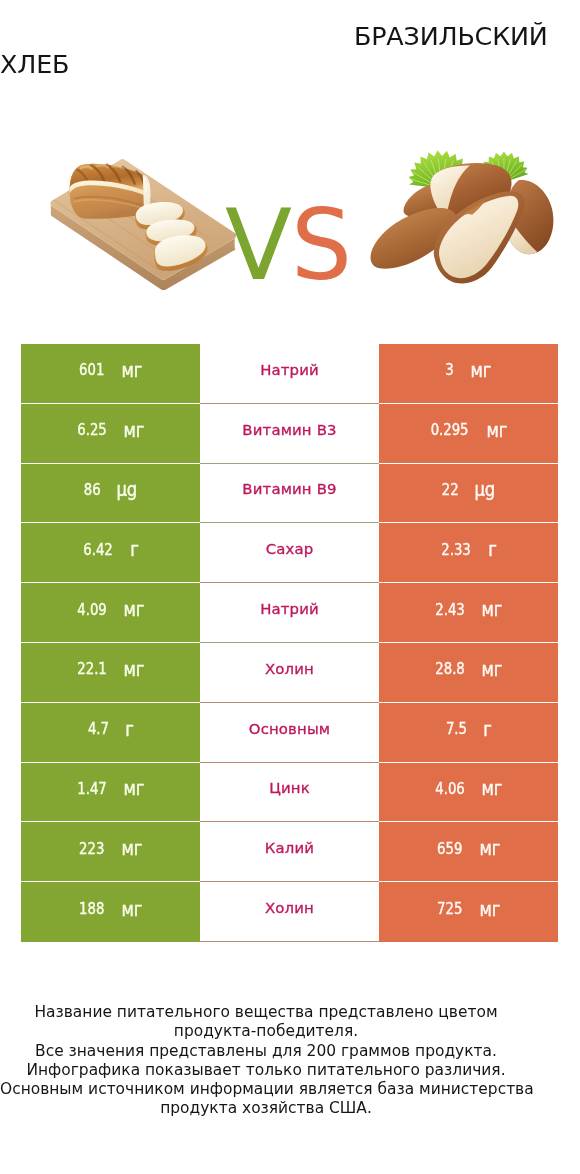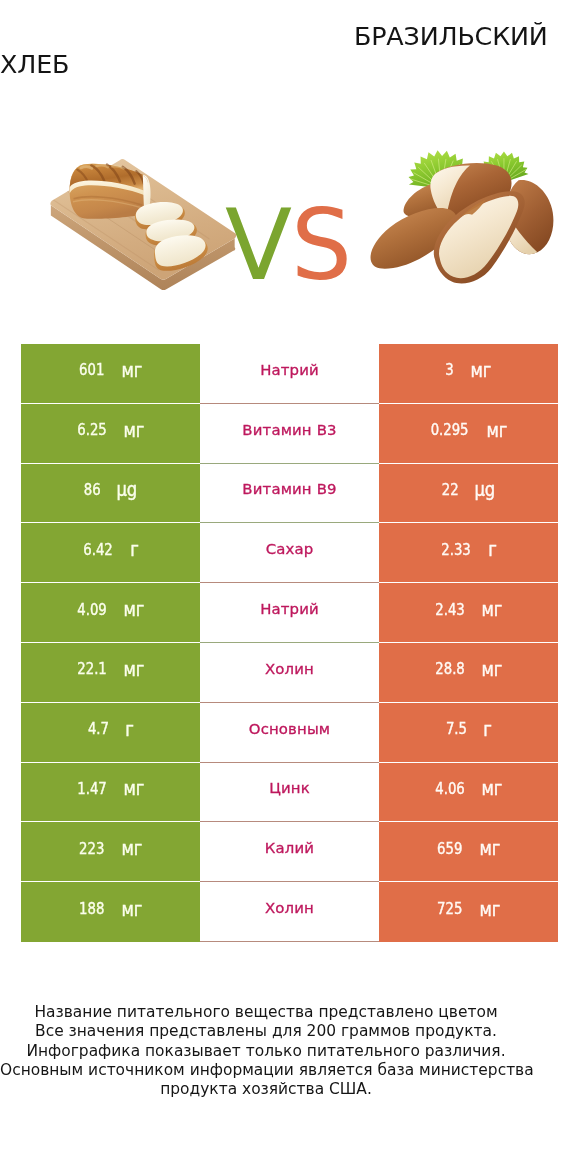--- a/index.html
+++ b/index.html
@@ -409,6 +409,7 @@
 
   <div id="footer">
       <div>Название питательного вещества представлено цветом</div>
+      <div>продукта-победителя.</div>
       <div>Все значения представлены для 200 граммов продукта.</div>
       <div>Инфографика показывает только питательного различия.</div>
       <div>Основным источником информации является база министерства</div>

